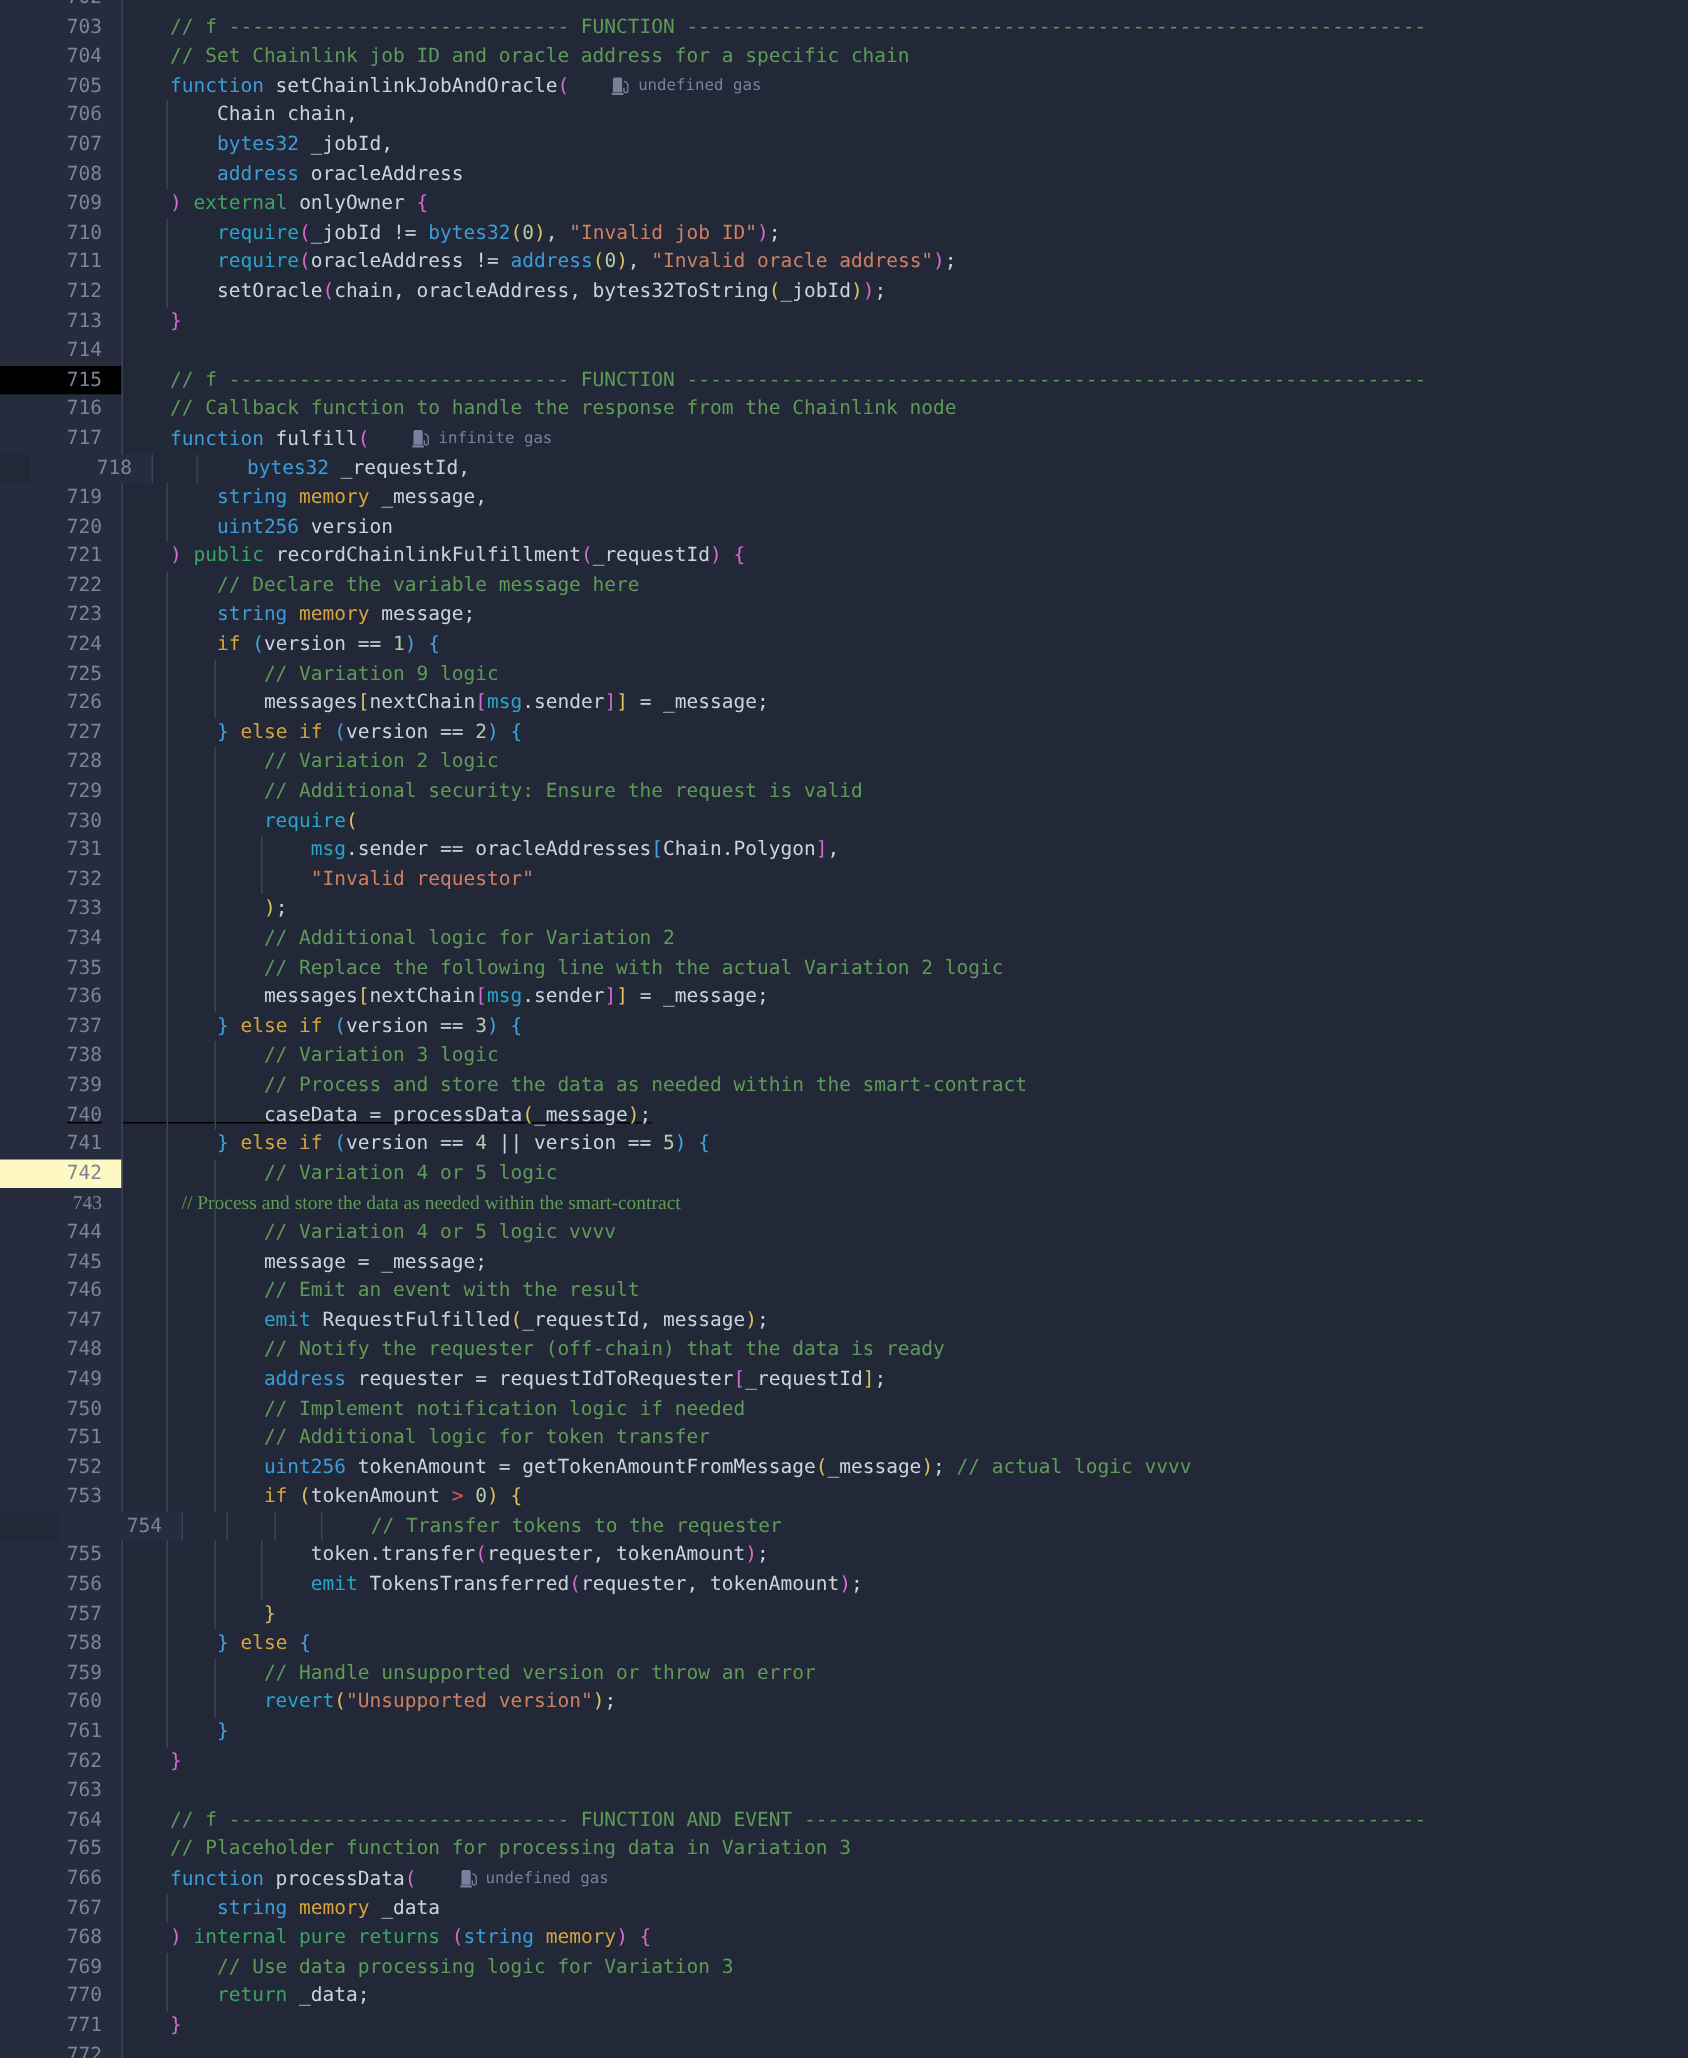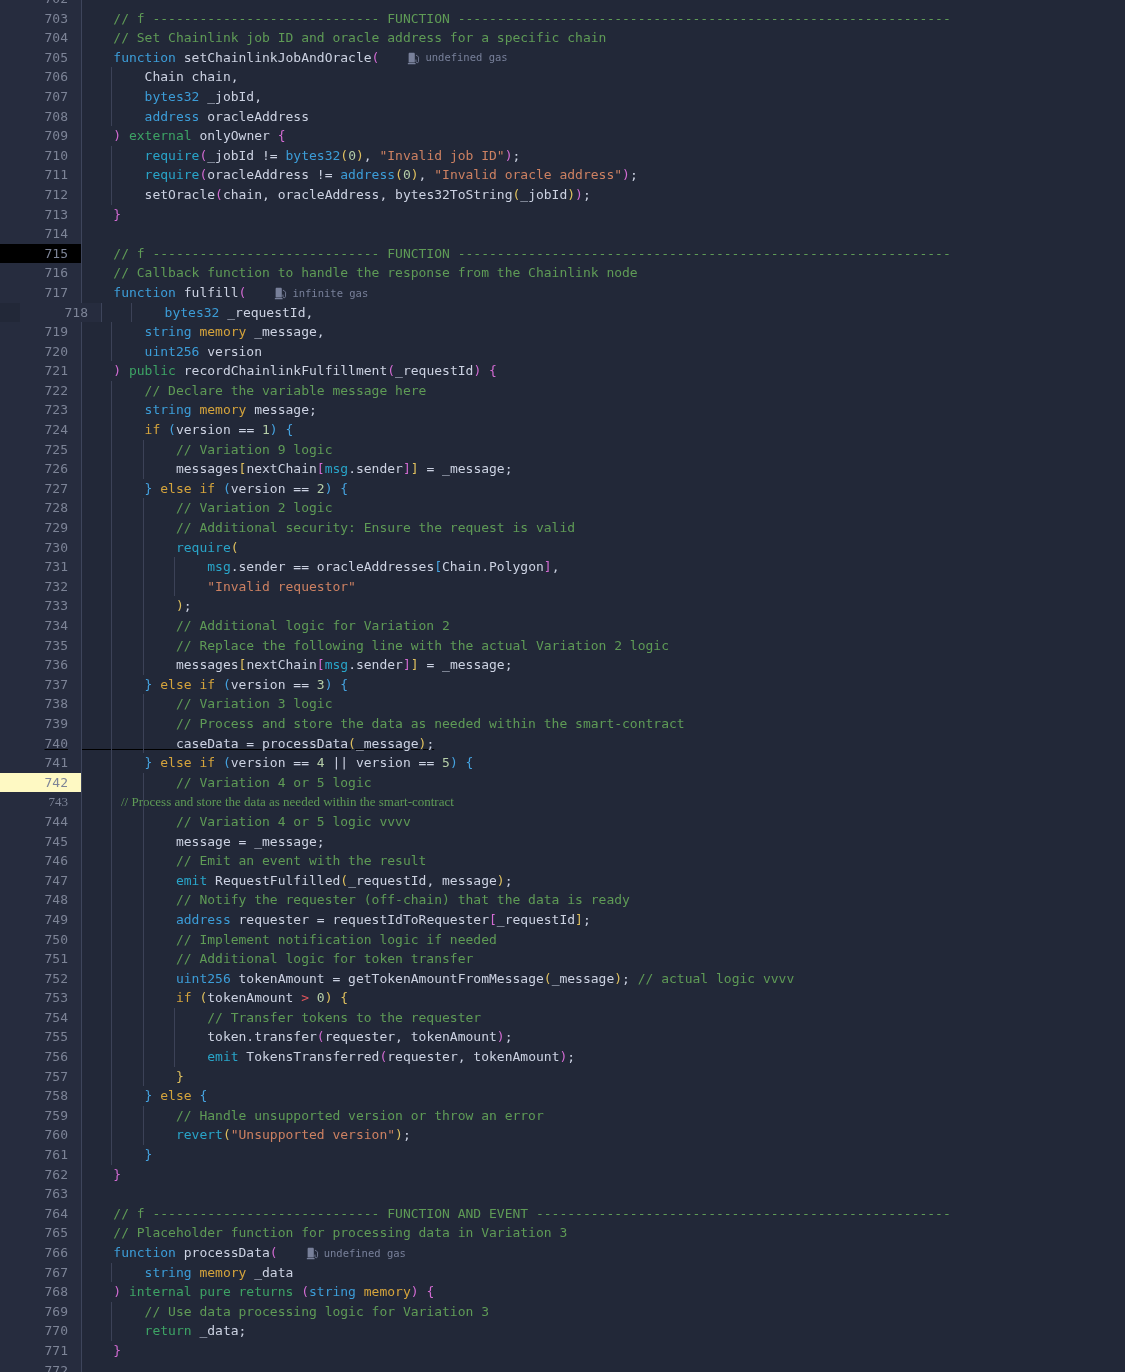--- a/index.html
+++ b/index.html
@@ -313,7 +313,7 @@
         <div class="gutpad" style="background: rgb(62, 69, 91);"></div>
         <div class="code"><div class="guide" style="background: rgb(60, 66, 87); left: 29.32px;"></div><div class="guide" style="background: rgb(60, 66, 87); left: 60.64px;"></div><span class="tok" style="color: rgb(213, 164, 60);">            if</span><span class="tok" style="color: rgb(204, 210, 226);"> </span><span class="tok" style="color: rgb(223, 192, 94);">(</span><span class="tok" style="color: rgb(204, 210, 226);">tokenAmount </span><span class="tok" style="color: rgb(224, 84, 92);">&gt;</span><span class="tok" style="color: rgb(204, 210, 226);"> </span><span class="tok" style="color: rgb(181, 206, 168);">0</span><span class="tok" style="color: rgb(223, 192, 94);">)</span><span class="tok" style="color: rgb(204, 210, 226);"> </span><span class="tok" style="color: rgb(223, 192, 94);">{</span></div>
       </div>
-      <div class="row" style="height: 19.6px; line-height: 19.6px;">
+      <div class="row" style="height: 19.6px; line-height: 19.6px; padding-left: 40px;">
         <div class="gut" style="background: rgb(38, 44, 62); color: rgb(125, 132, 151);">754</div>
         <div class="gutpad" style="background: rgb(62, 69, 91);"></div>
         <div class="code"><div class="guide" style="background: rgb(60, 66, 87); left: 29.32px;"></div><div class="guide" style="background: rgb(60, 66, 87); left: 60.64px;"></div><div class="guide" style="background: rgb(60, 66, 87); left: 91.96px;"></div><span class="tok" style="color: rgb(95, 155, 86);">                // Transfer tokens to the requester</span></div>

